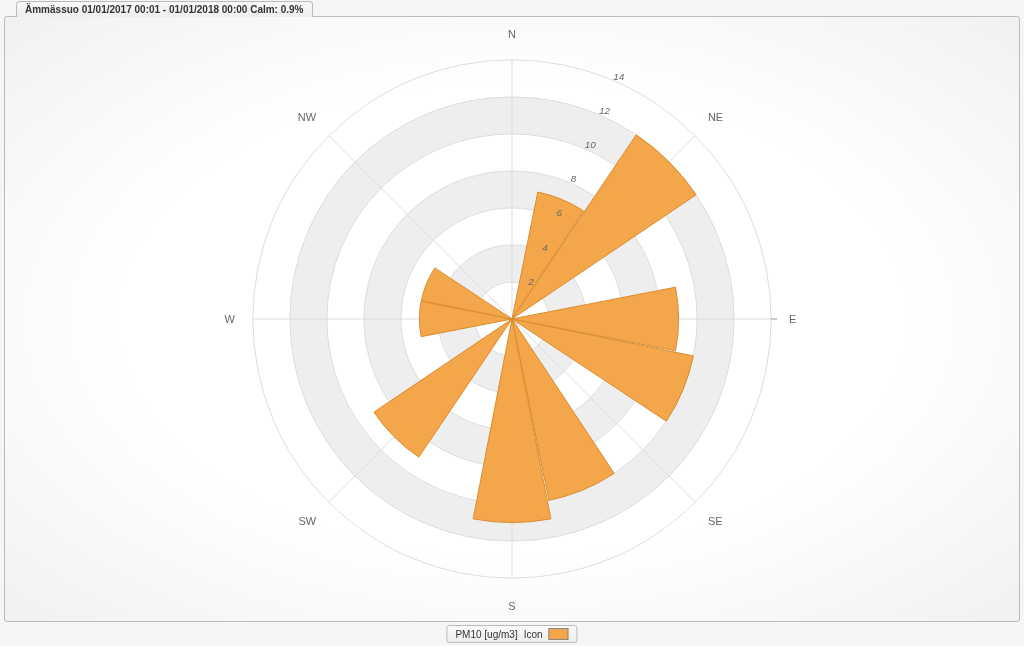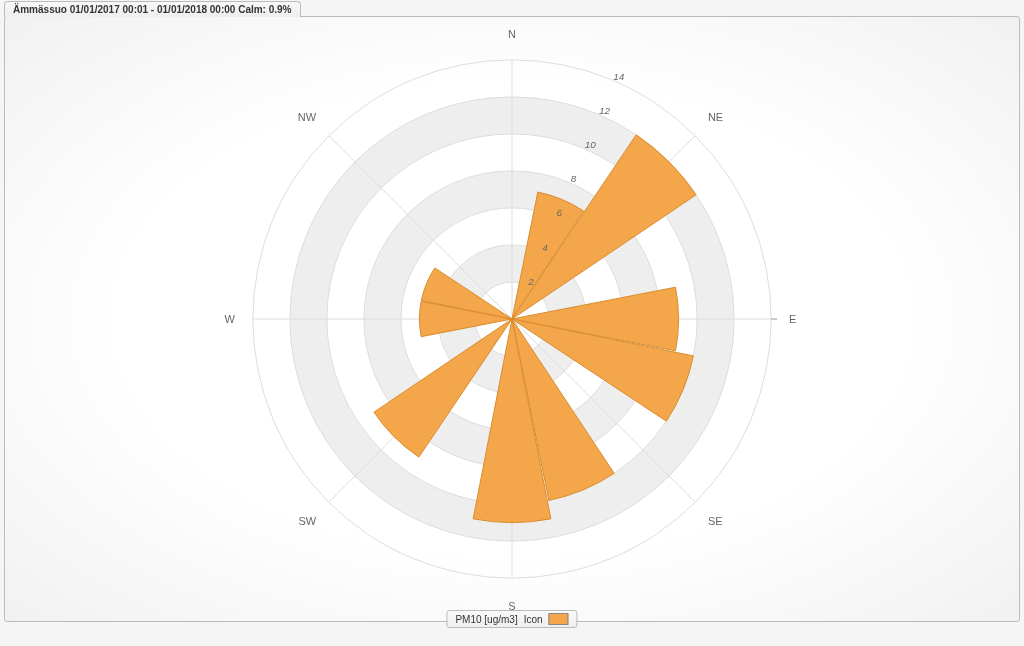--- a/index.html
+++ b/index.html
@@ -20,7 +20,7 @@
   }
   .title-tab {
     position: absolute;
-    left: 4px;
+    left: 16px;
     top: 1px;
     padding: 2px 8px;
     border: 1px solid #bbb;

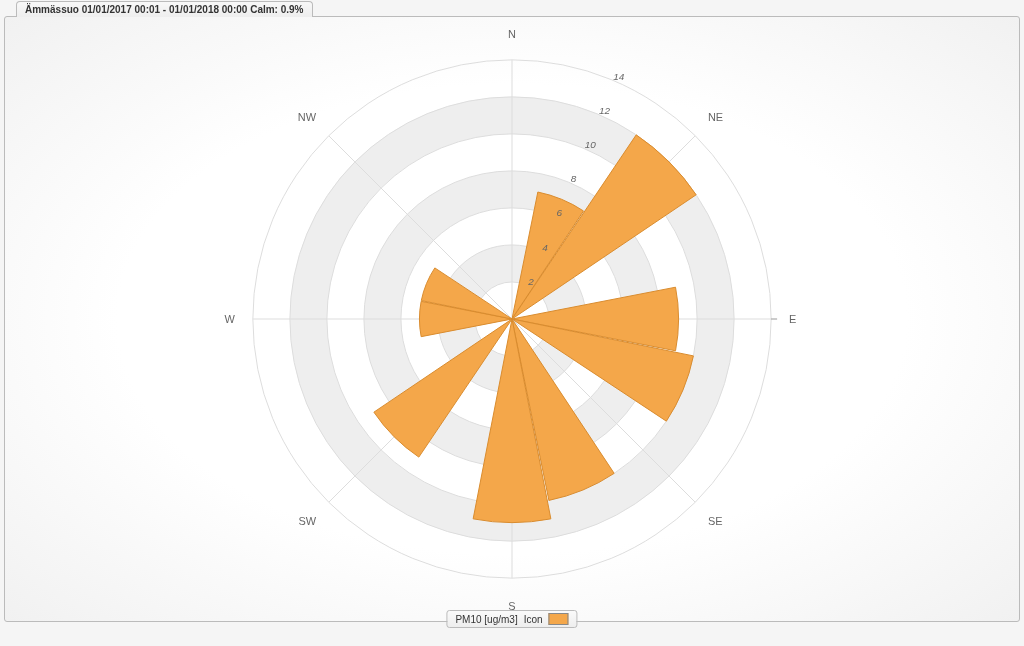--- a/index.html
+++ b/index.html
@@ -57,7 +57,7 @@
     position: absolute;
     left: 50%;
     transform: translateX(-50%);
-    bottom: 18px;
+    bottom: 3px;
     display: flex;
     align-items: center;
     gap: 6px;

